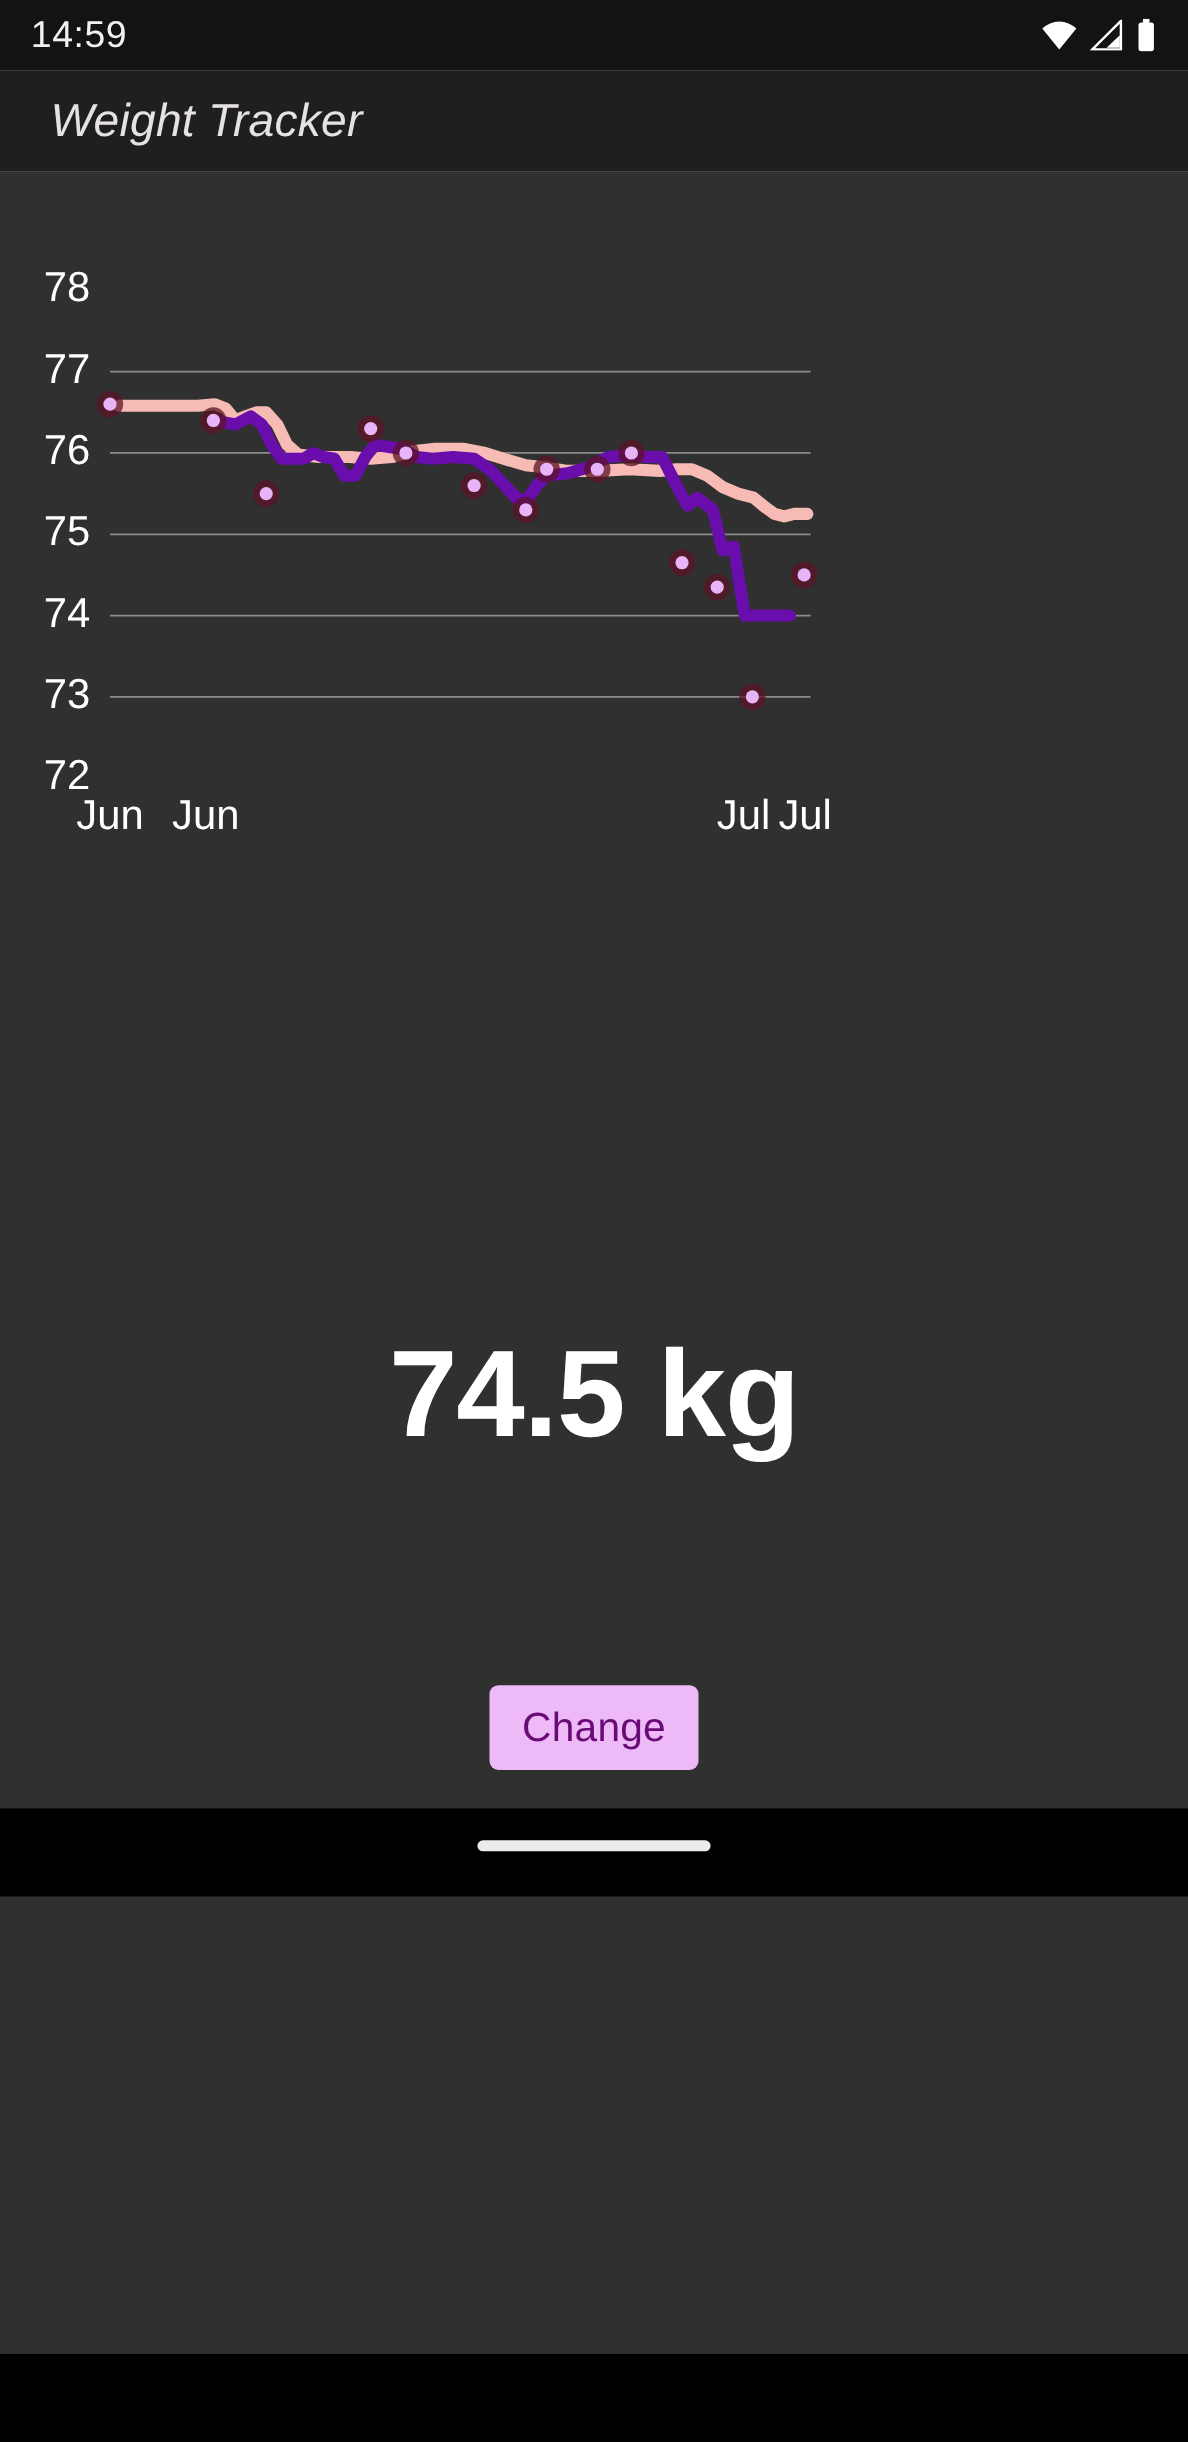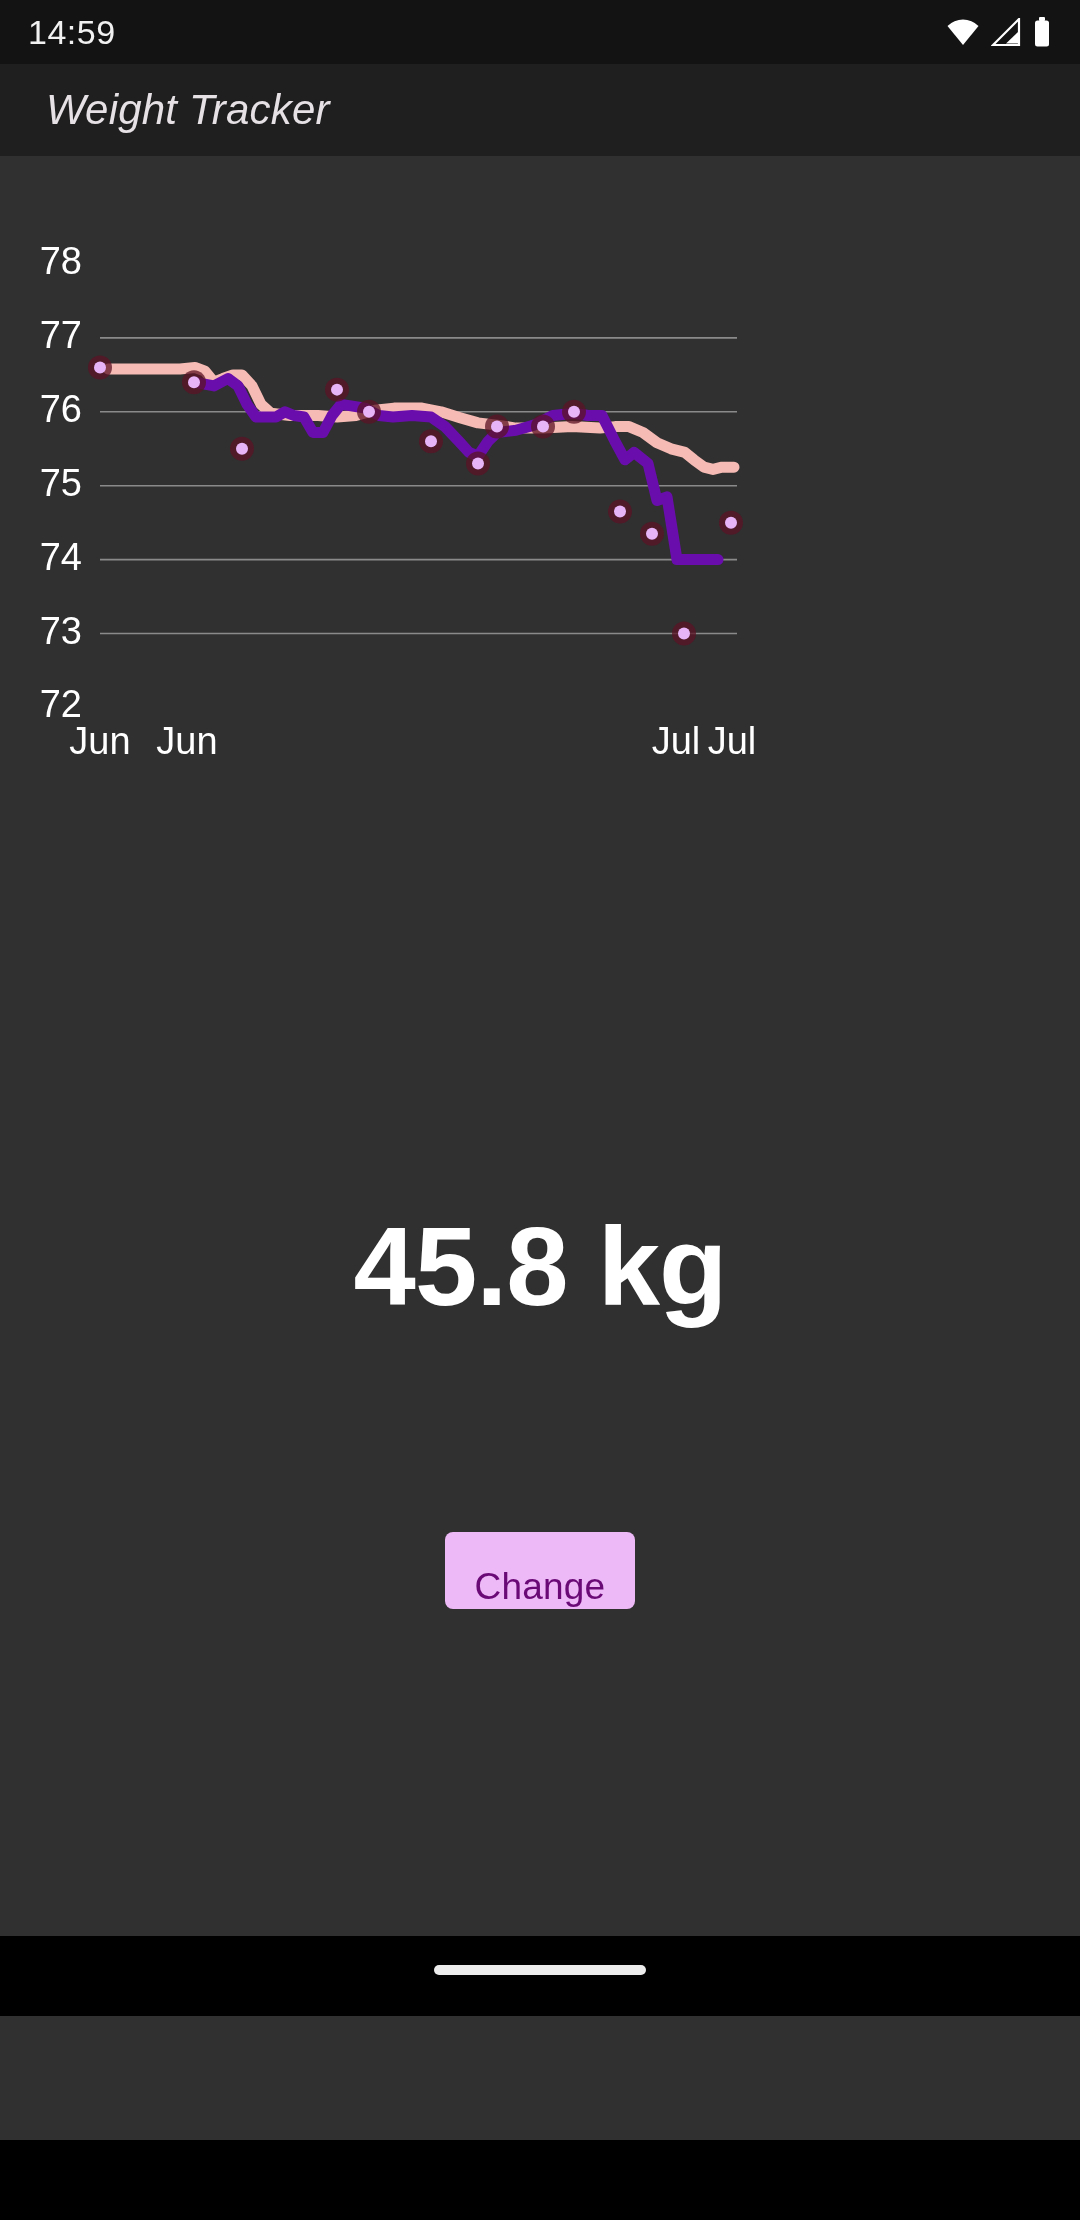--- a/index.html
+++ b/index.html
@@ -17,7 +17,7 @@
   .phone {
     position: relative;
     width: 1080px;
-    height: 2016px;
+    height: 1724px;
     background: #a3a3a3;
   }
 

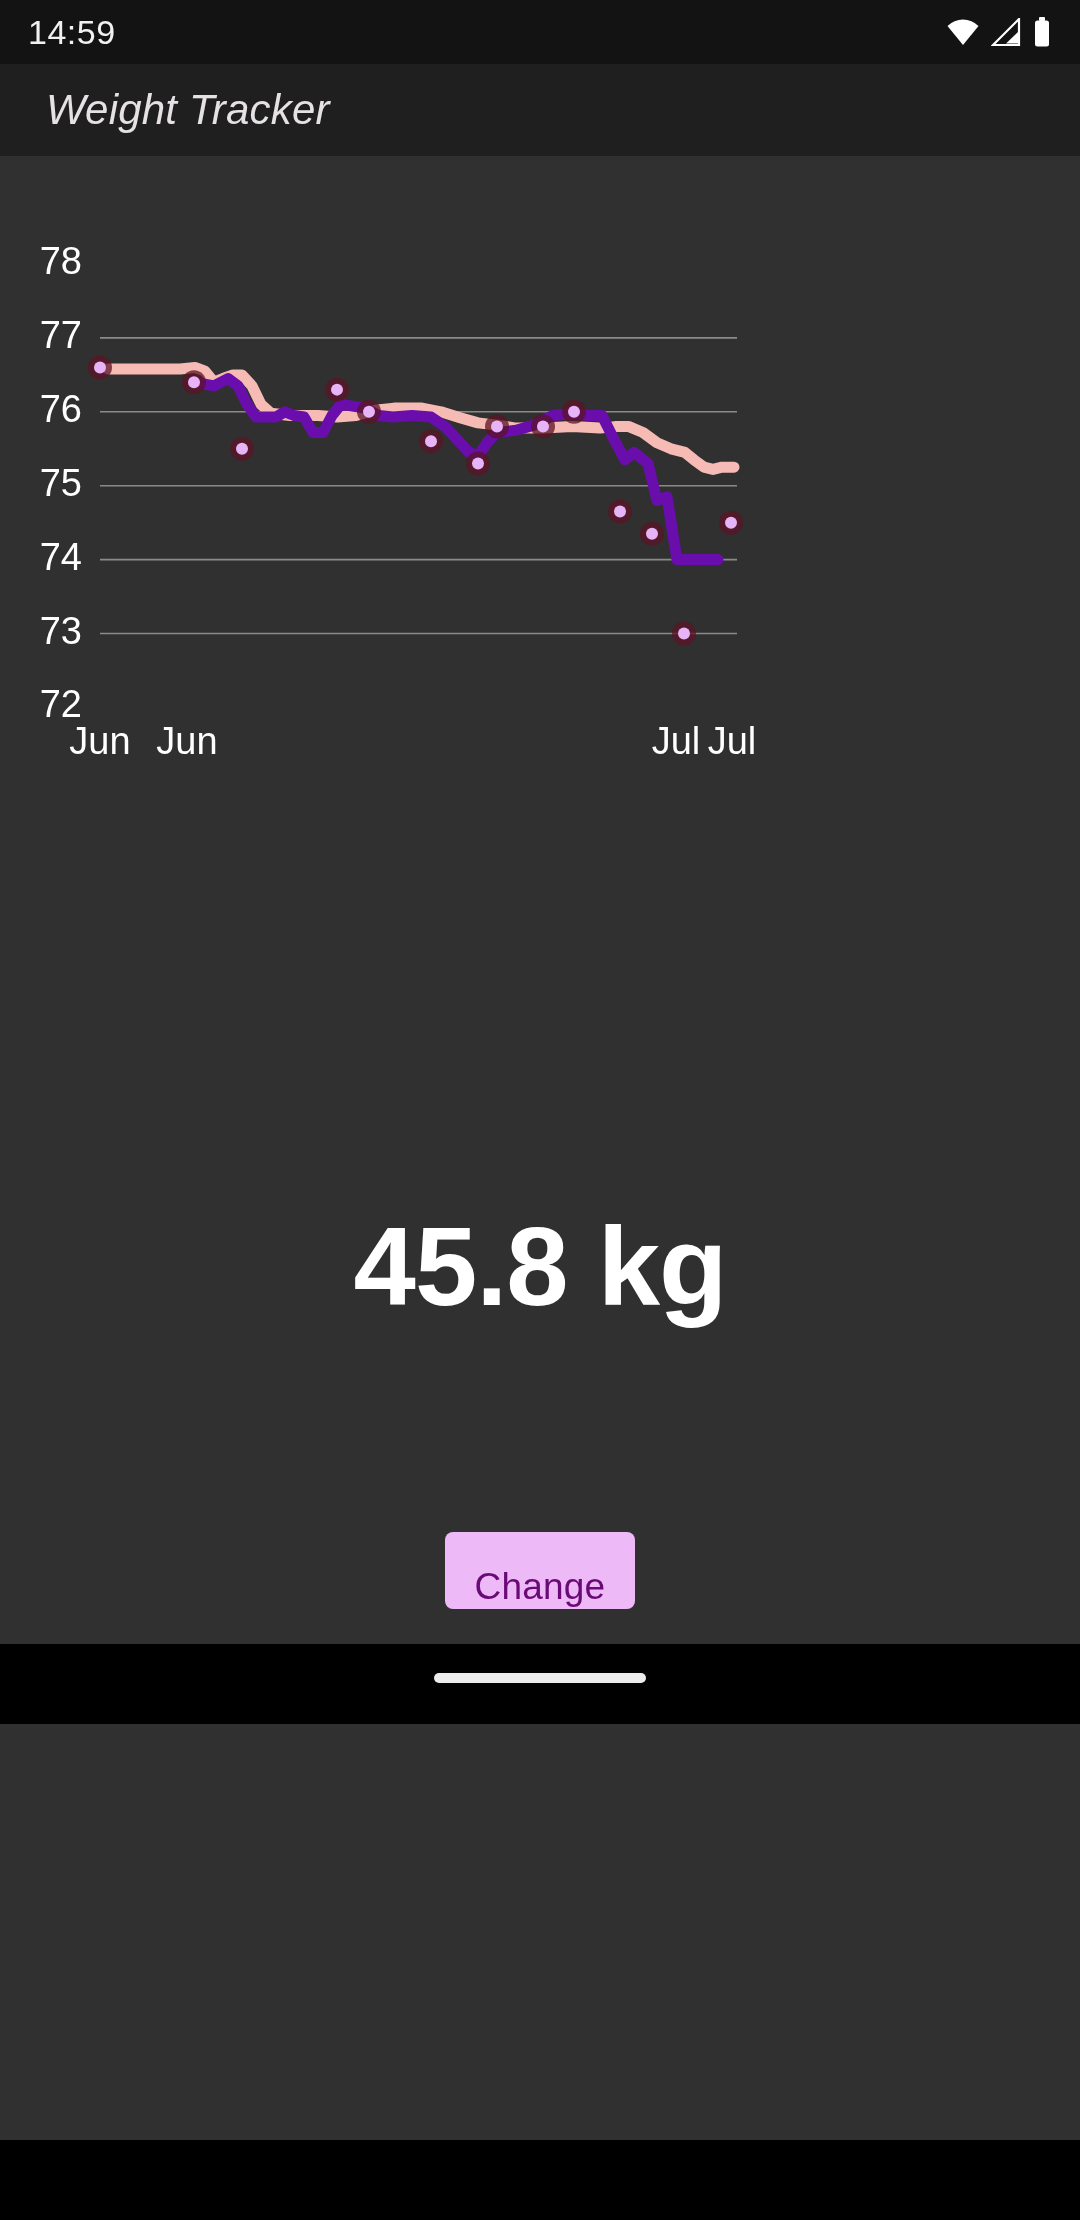--- a/index.html
+++ b/index.html
@@ -259,7 +259,7 @@
       </svg>
     </div>
 
-    <div class="weight-readout">45.8 kg</div>
+    <div class="weight-readout">74.5 kg</div>
 
     <div class="btn-row">
       <button class="btn">Change</button>

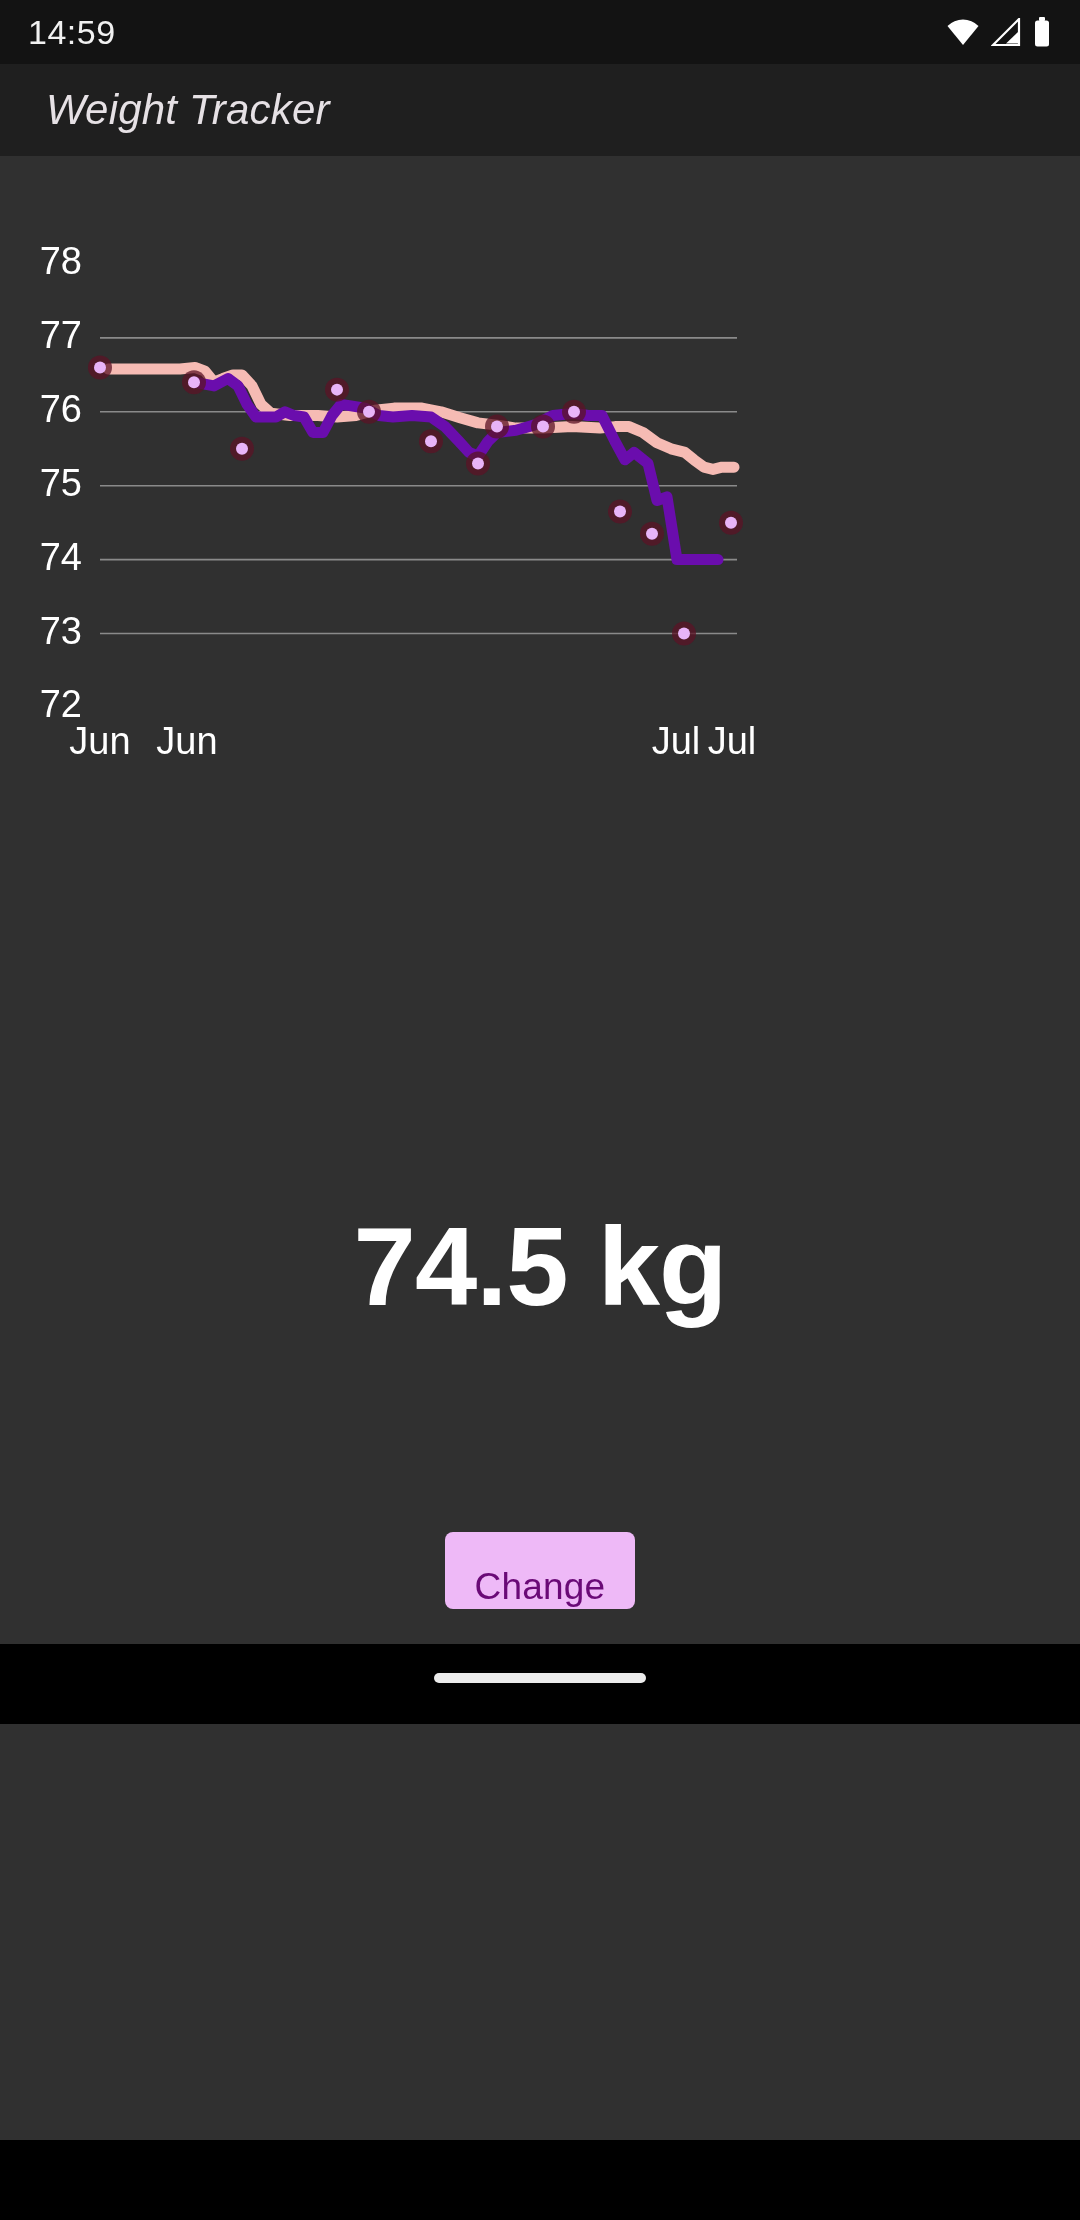--- a/index.html
+++ b/index.html
@@ -134,7 +134,7 @@
     font-family: "Liberation Sans", sans-serif;
     font-size: 37px;
     letter-spacing: 0.2px;
-    padding: 16px 30px;
+    padding: 0 30px;
     height: 77px;
     min-width: 160px;
     line-height: 77px;

